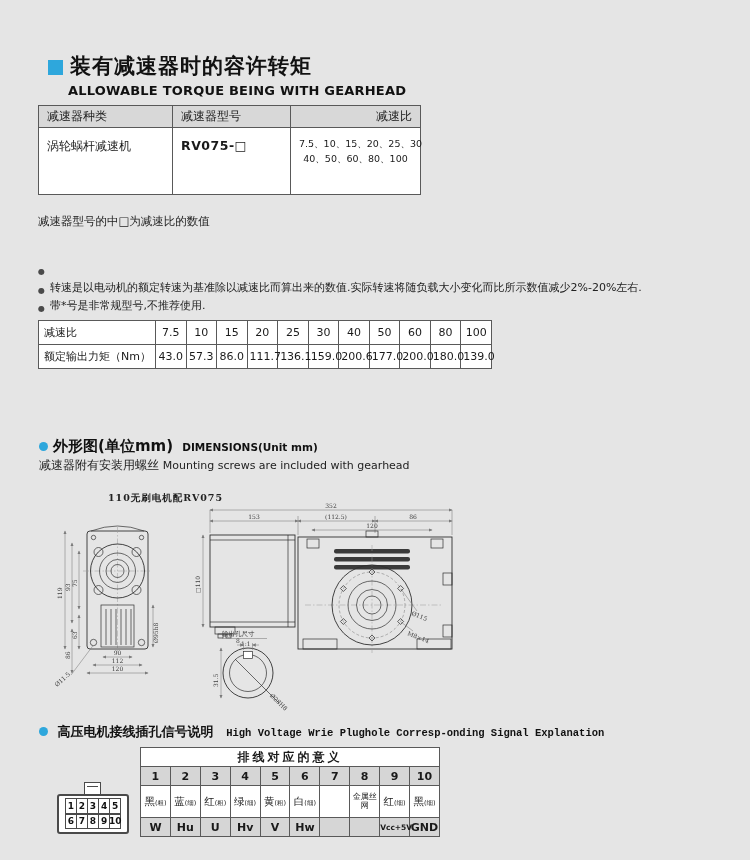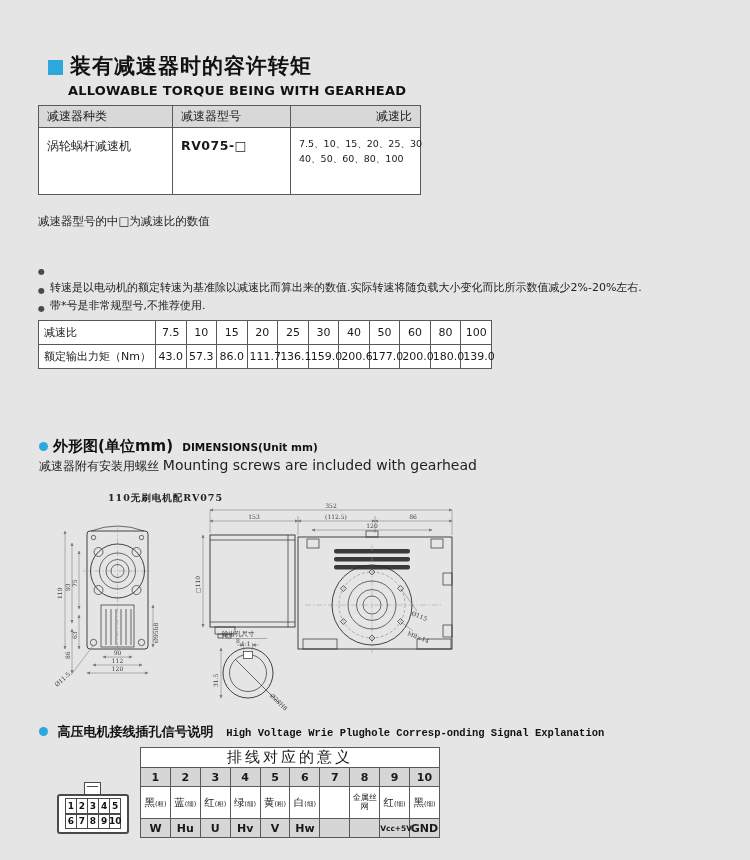--- a/index.html
+++ b/index.html
@@ -24,7 +24,7 @@
   .t1 th.r { text-align:right; }
   .t1 td { height:67px; vertical-align:top; padding:10px 8px 0 8px; font-size:12px; background:#fff; }
   .t1 td.model { font-weight:600; font-size:12.5px; letter-spacing:0.5px; }
-  .t1 td.ratios { font-size:9.5px; text-align:left; line-height:1.55; padding-top:9px; white-space:nowrap;margin-top:44px; }
+  .t1 td.ratios { font-size:9.5px; text-align:center; line-height:1.55; padding-top:9px; white-space:nowrap;margin-top:44px; }
 
   .t1-note { position:absolute; left:38px; top:214px; font-size:11.5px; color:#222; }
 

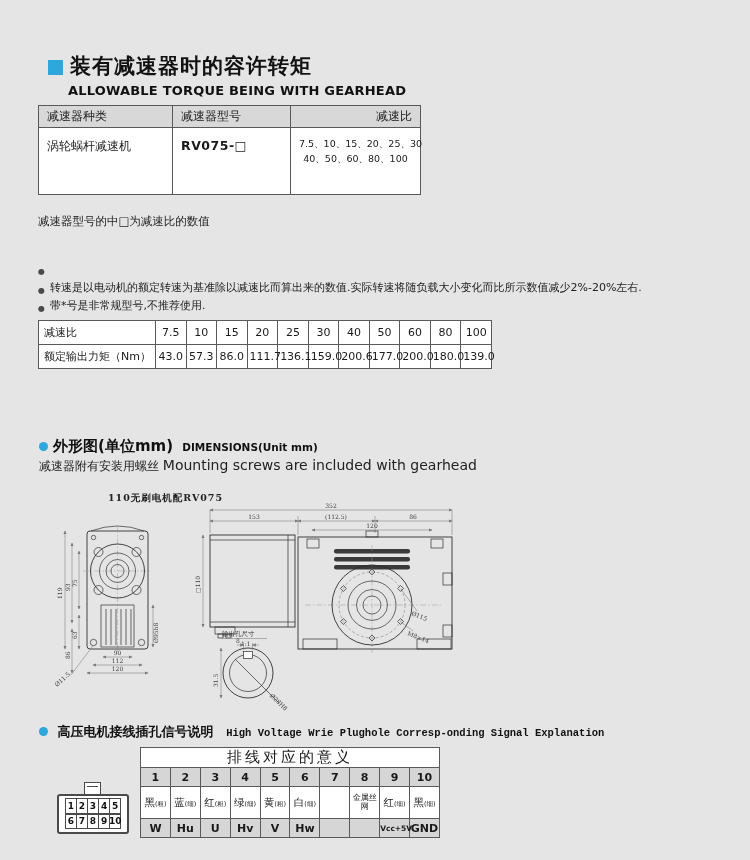--- a/index.html
+++ b/index.html
@@ -44,7 +44,7 @@
   .dims-head .zh { font-size:15px; font-weight:bold; color:#111; }
   .dims-head .en { font-size:10.5px; font-weight:bold; color:#111; margin-left:4px; }
   .dims-sub { position:absolute; left:39px; top:457px; font-size:12px; color:#222; }
-  .dims-sub .en { font-size:14px; color:#222; }
+  .dims-sub .en { font-size:11px; color:#222; }
 
   
   .drawing { position:absolute; left:45px; top:487px; }

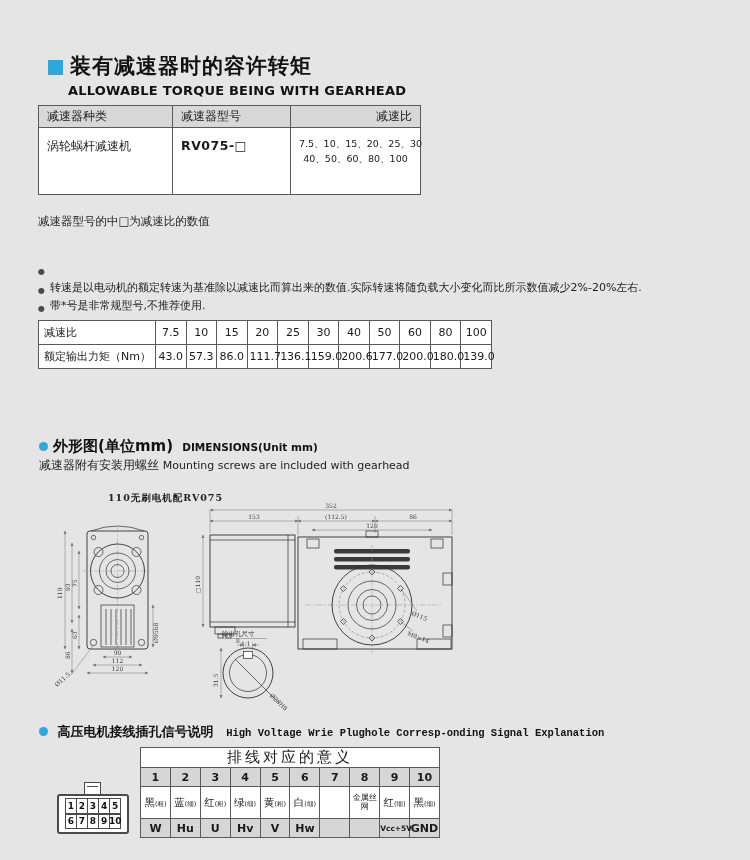--- a/index.html
+++ b/index.html
@@ -72,7 +72,7 @@
 
   .t3 { position:absolute; left:140px; top:747px; width:300px; border:1.5px solid #4a4a4a; }
   .t3 td { text-align:center; vertical-align:middle; background:#fff; }
-  .t3 .ttl { height:19px; font-size:15px; font-weight:normal; letter-spacing:3px; }
+  .t3 .ttl { height:19px; font-size:12px; font-weight:bold; letter-spacing:3px; }
   .t3 .num { height:19px; font-size:11px; font-weight:bold; background:#d6d6d6; }
   .t3 .clr { height:32px; font-size:10.5px; line-height:1.05; padding:1px; }
   .t3 .clr .sub { font-size:6.5px; }

